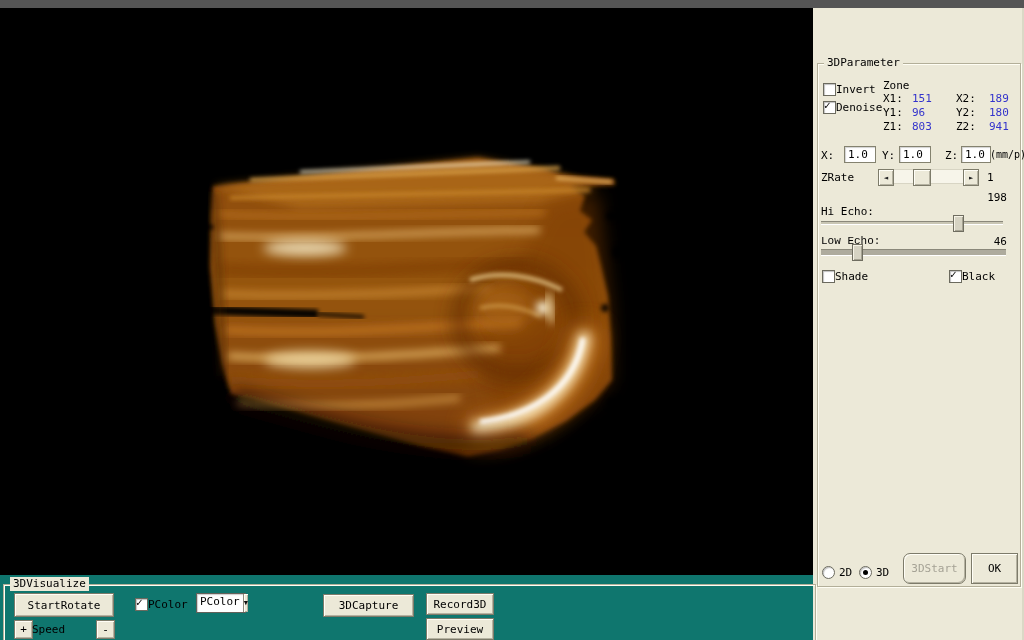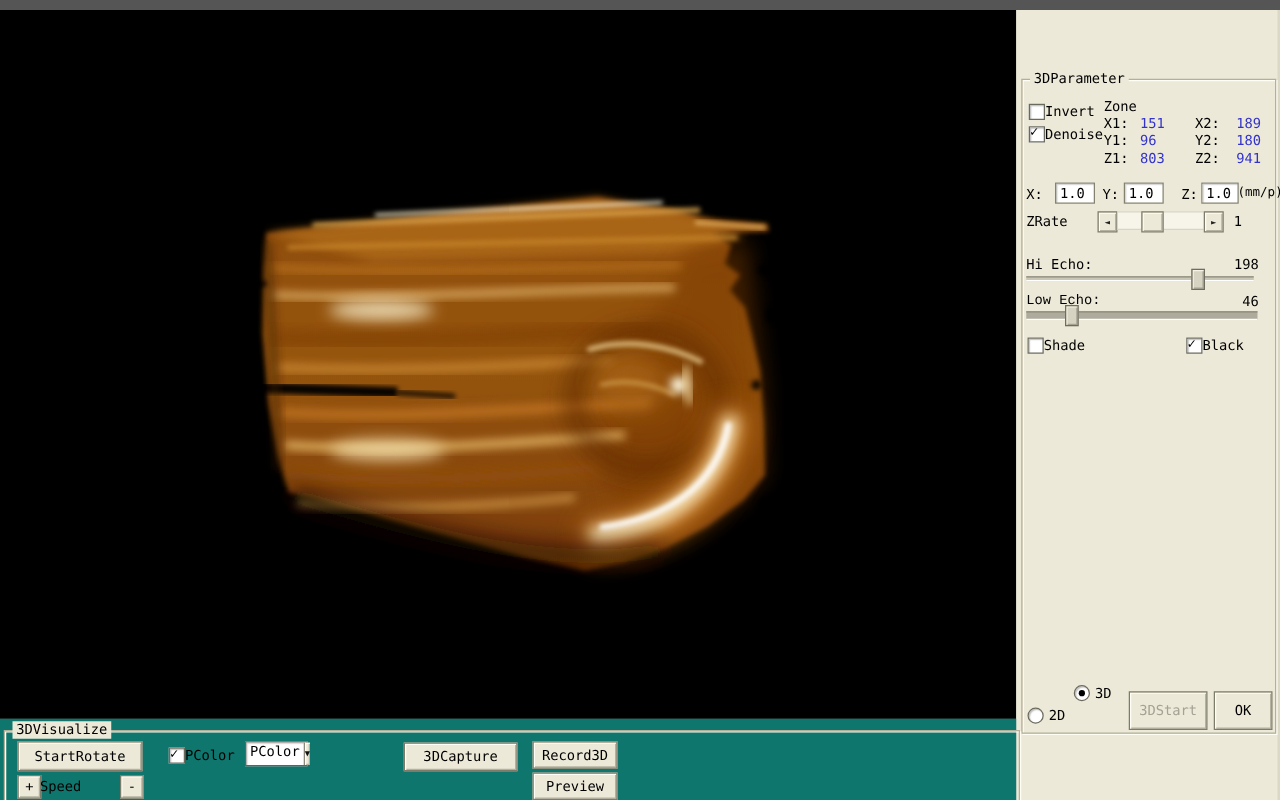--- a/index.html
+++ b/index.html
@@ -200,7 +200,7 @@
       <span class="lbl" style="left:169px;top:107px;">1</span>
 
       <span class="lbl" style="left:3px;top:141px;">Hi Echo:</span>
-      <span class="lbl" style="right:13px;top:141px;">198</span>
+      <span class="lbl" style="right:13px;top:127px;">198</span>
       <div class="slider-track-hi" style="left:3px;top:157px;right:17px;">
         <div class="thumb" style="left: calc(77% - 8.47px);"></div>
       </div>

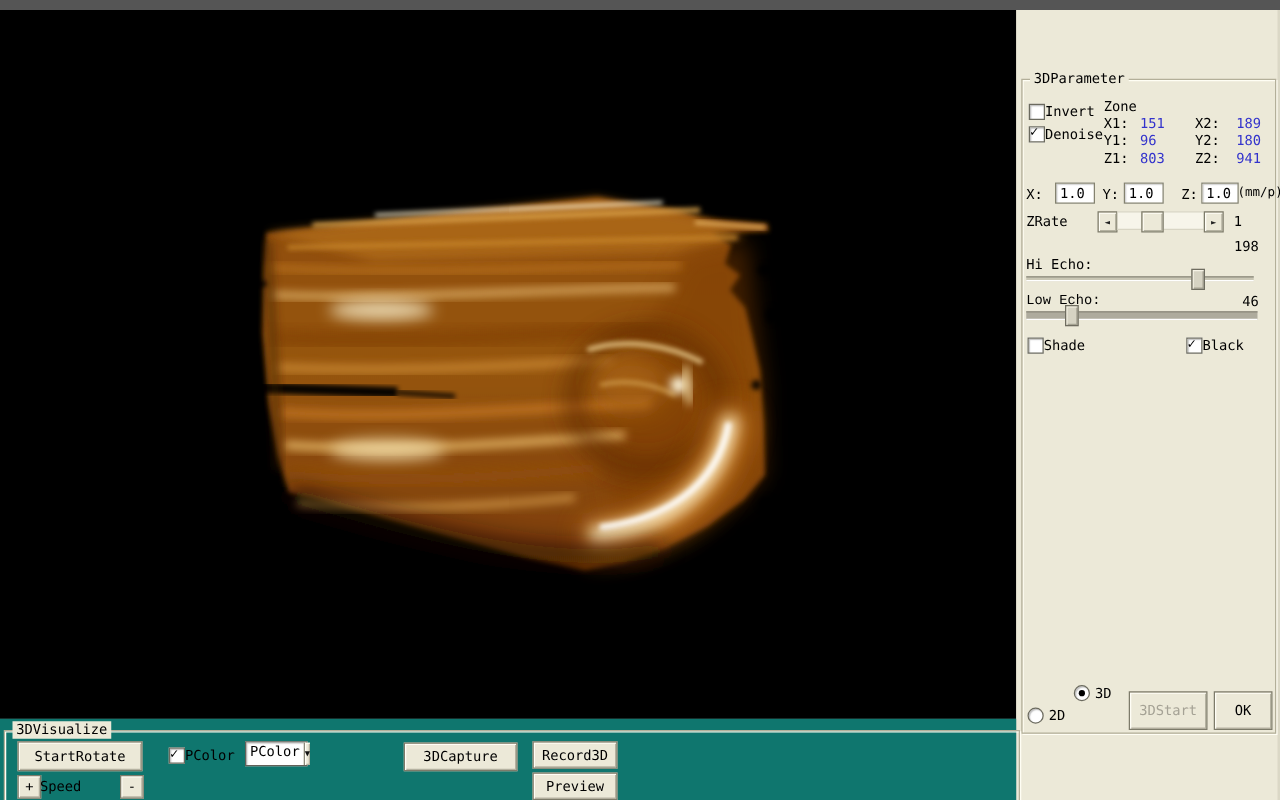--- a/index.html
+++ b/index.html
@@ -226,7 +226,7 @@
         <span class="radio"></span>
         <span>2D</span>
       </div>
-      <div class="radio-row" style="left:41px;top:484px;">
+      <div class="radio-row" style="left:41px;top:502px;">
         <span class="radio on">
             <span class="dot"></span>
           </span>

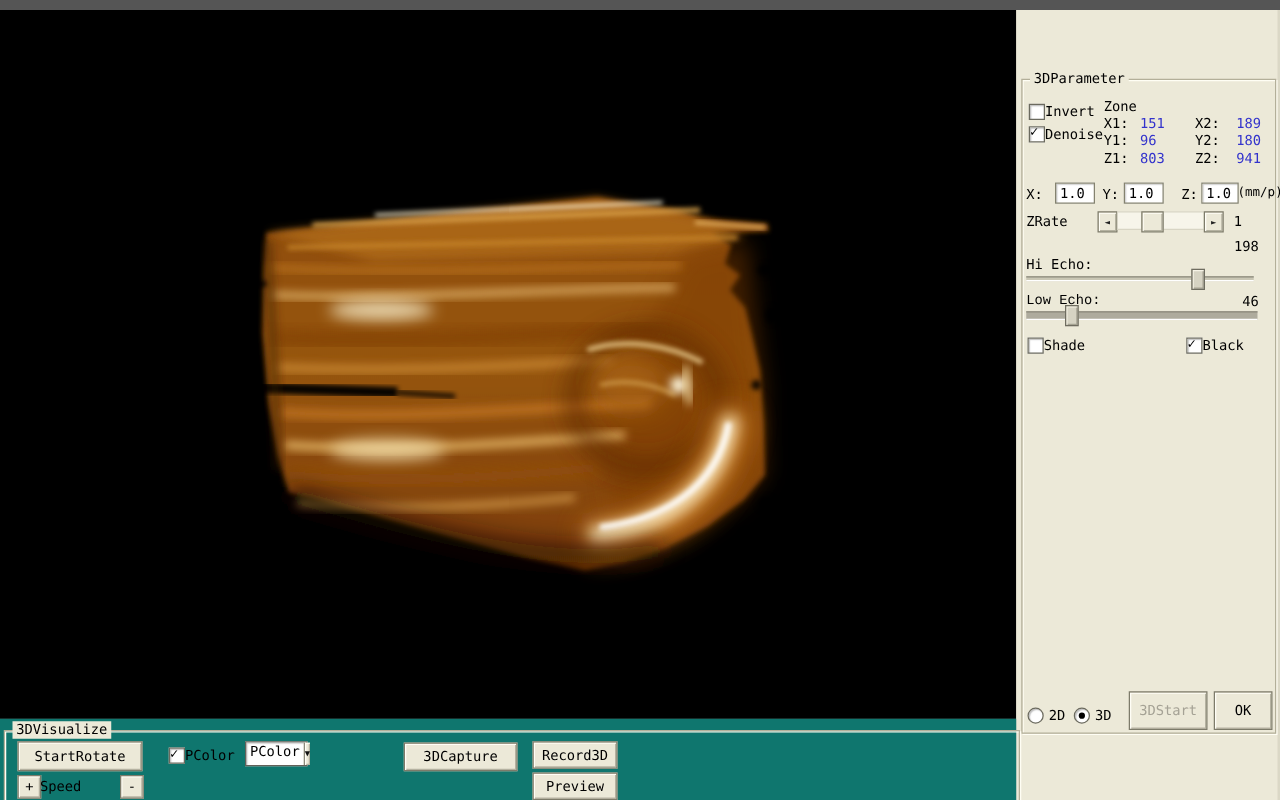--- a/index.html
+++ b/index.html
@@ -23,7 +23,7 @@
     background:#ece9d8;border:1px solid #7d7b6a;
     box-shadow:inset 1px 1px 0 #fffef6, inset -1px -1px 0 #b5b2a1;
     font:inherit;cursor:default;}
-  .btn.disabled{color:#a5a295;}
+  .btn.disabled{color:#a5a295;border-radius:7px;}
   .cb-row{position:absolute;display:flex;align-items:center;}
   .cb{width:11px;height:11px;background:#fff;border:1px solid #6b6a5e;
     box-shadow:inset 1px 1px 1px rgba(0,0,0,.25);position:relative;flex:0 0 auto;}

